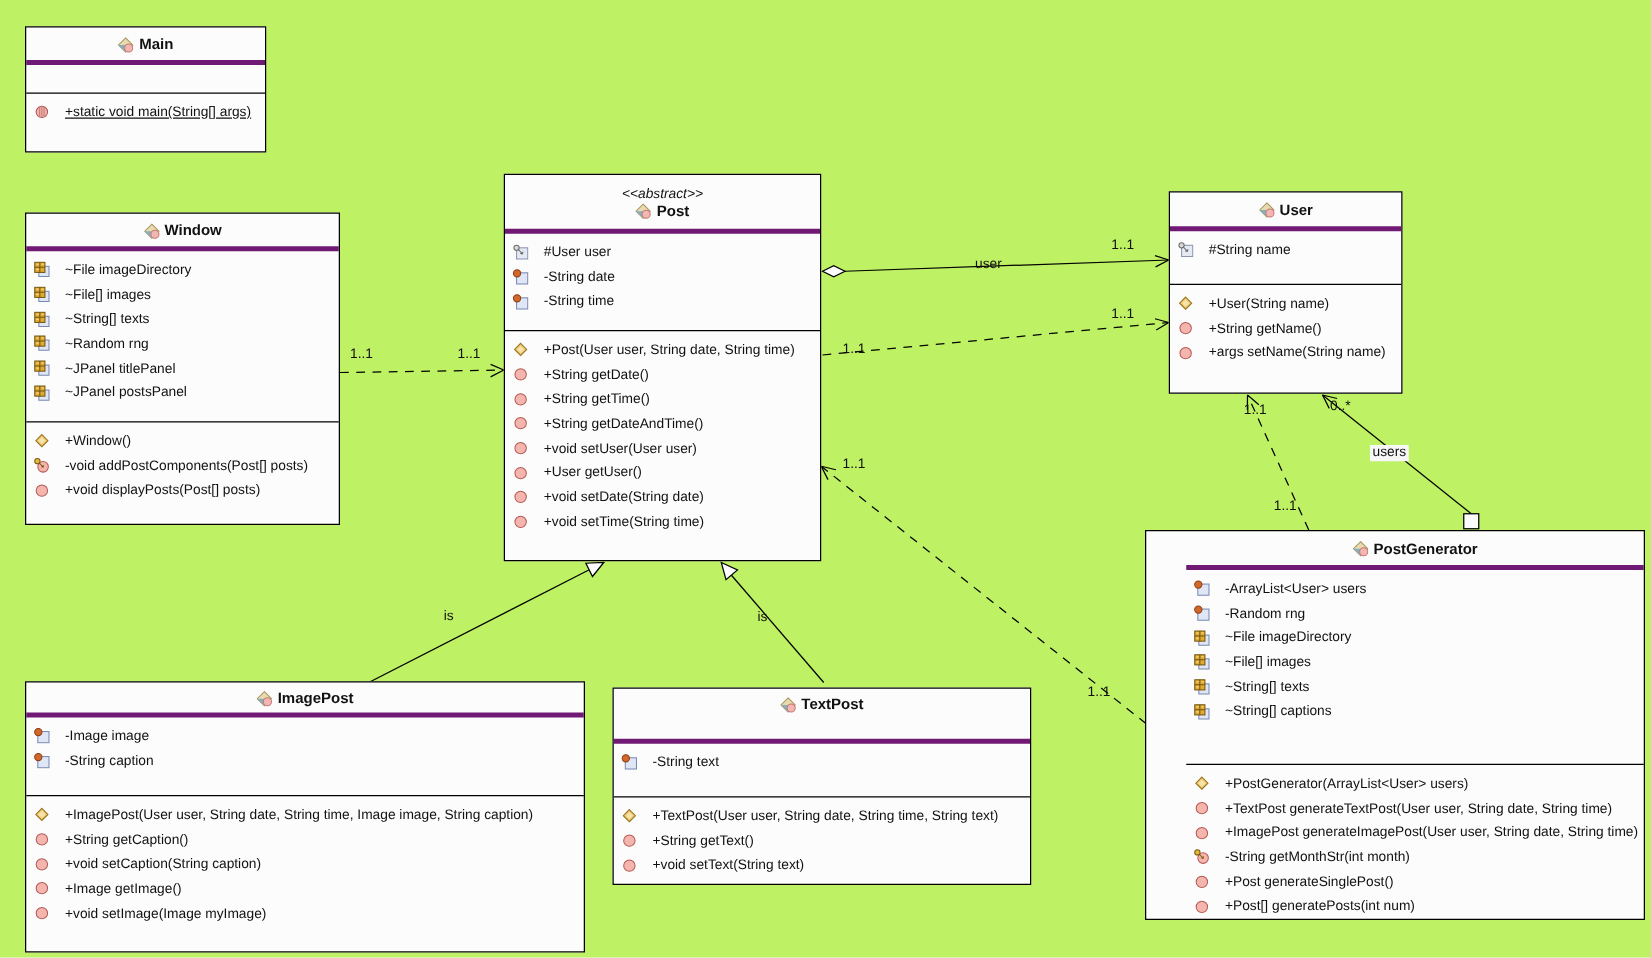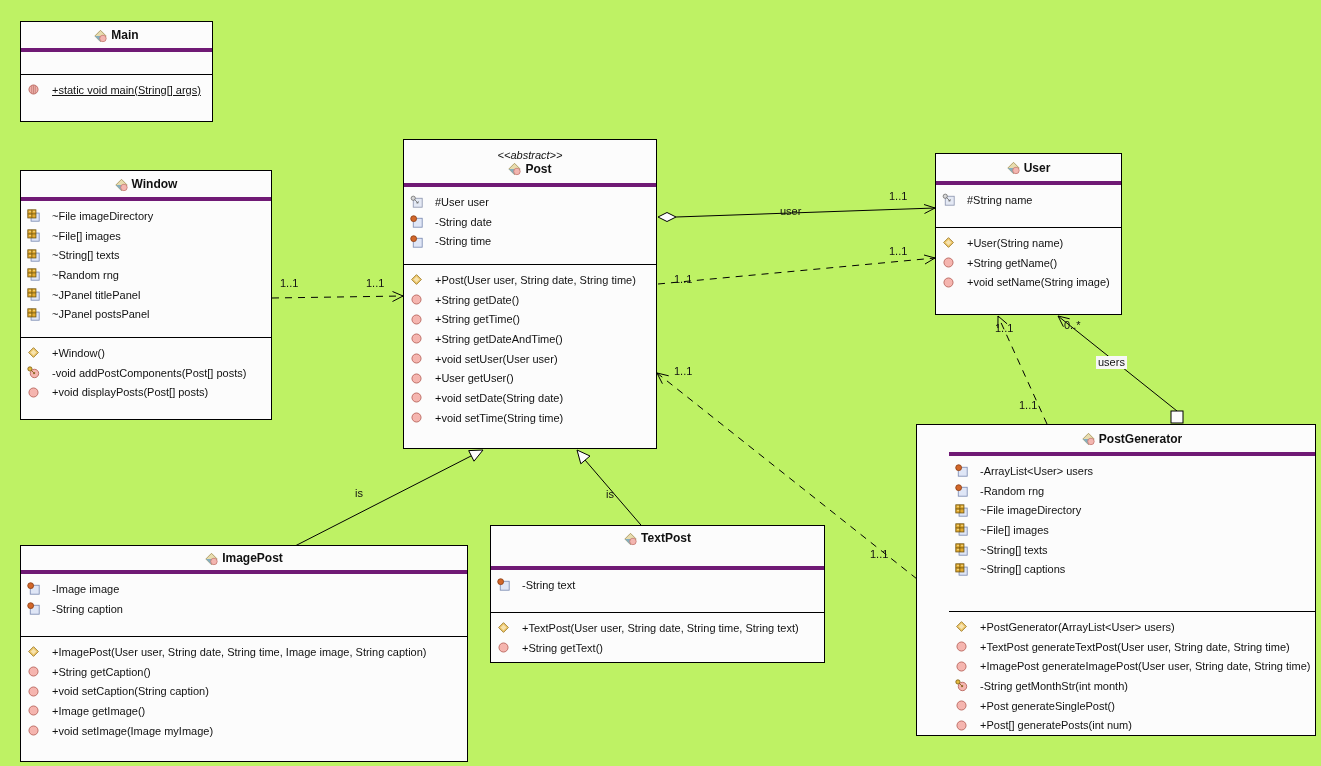--- a/index.html
+++ b/index.html
@@ -392,7 +392,7 @@
               <circle cx="8" cy="8" r="5.6" fill="#f5b5af" stroke="#b35b53"></circle>
             </svg>
           </span>
-          <span class="mtext">+void setName(String image)</span>
+          <span class="mtext">+args setName(String name)</span>
         </div>
       </div>
     </div>

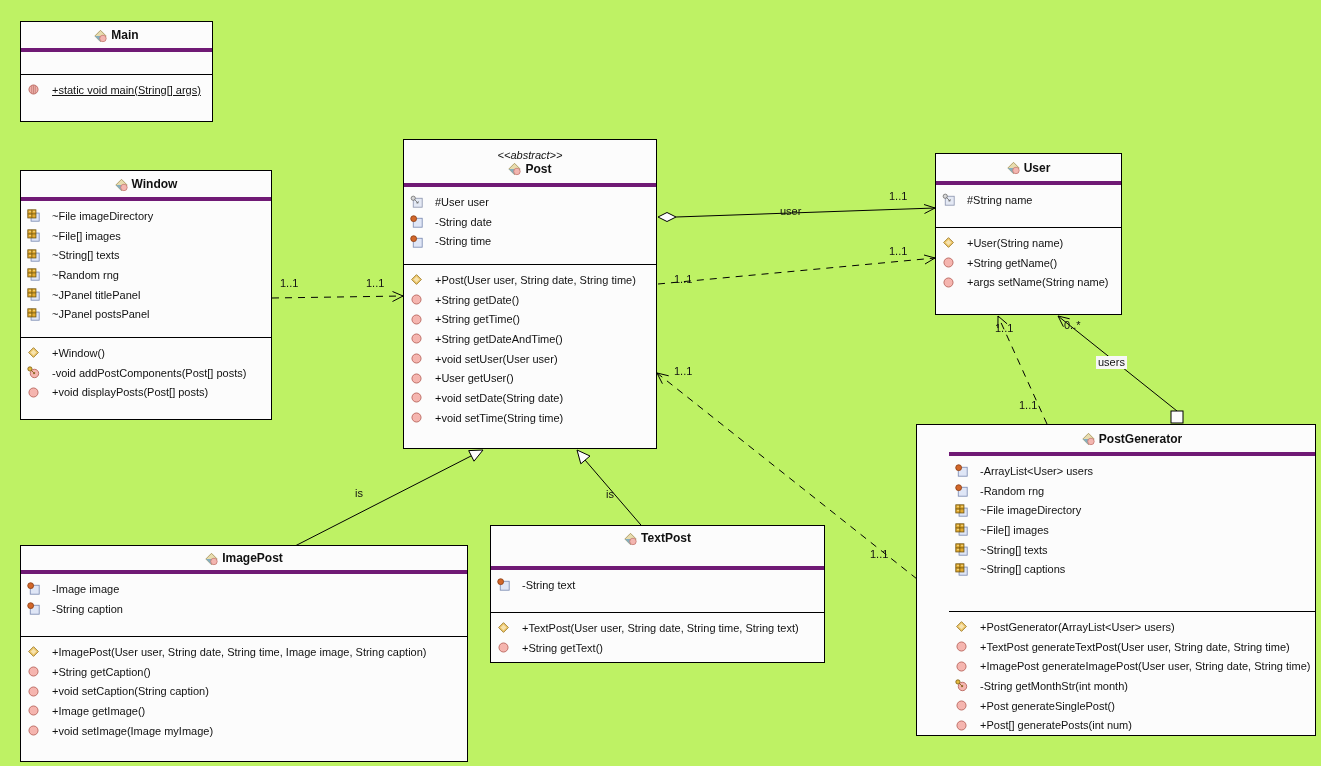--- a/index.html
+++ b/index.html
@@ -33,7 +33,7 @@
   .c-postgen .title{height:27px;} .c-postgen .fields{height:160px;}
   .c-imagepost{left:20px;top:545px;width:448px;height:217px;}
   .c-imagepost .title{height:24px;} .c-imagepost .fields{height:67px;}
-  .c-textpost{left:490px;top:525px;width:335px;height:138px;}
+  .c-textpost{left:490px;top:550px;width:335px;height:158px;}
   .c-textpost .title{height:24px;} .c-textpost .fields{height:47px;margin-top:16px;}
 
   .elbl{position:absolute;font-size:11px;line-height:13px;color:#111;}

